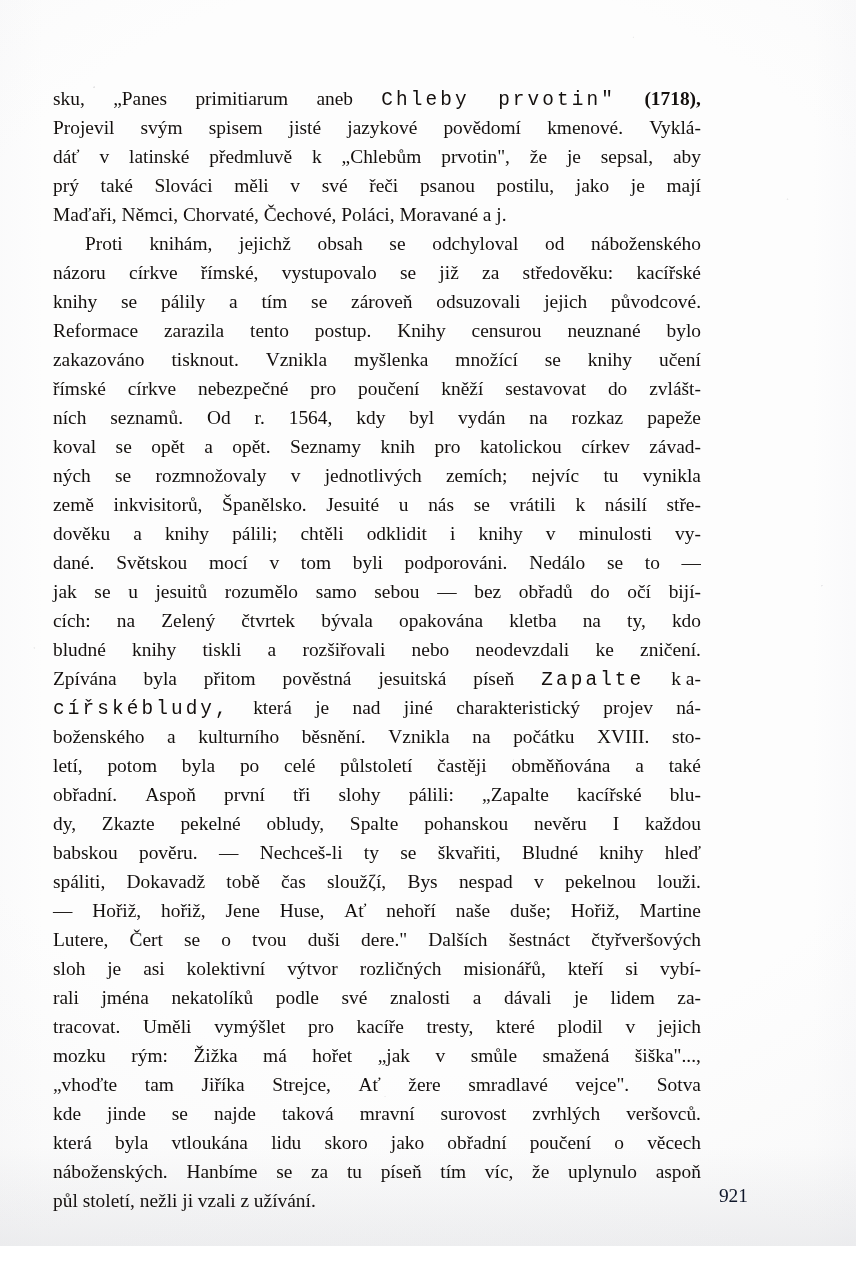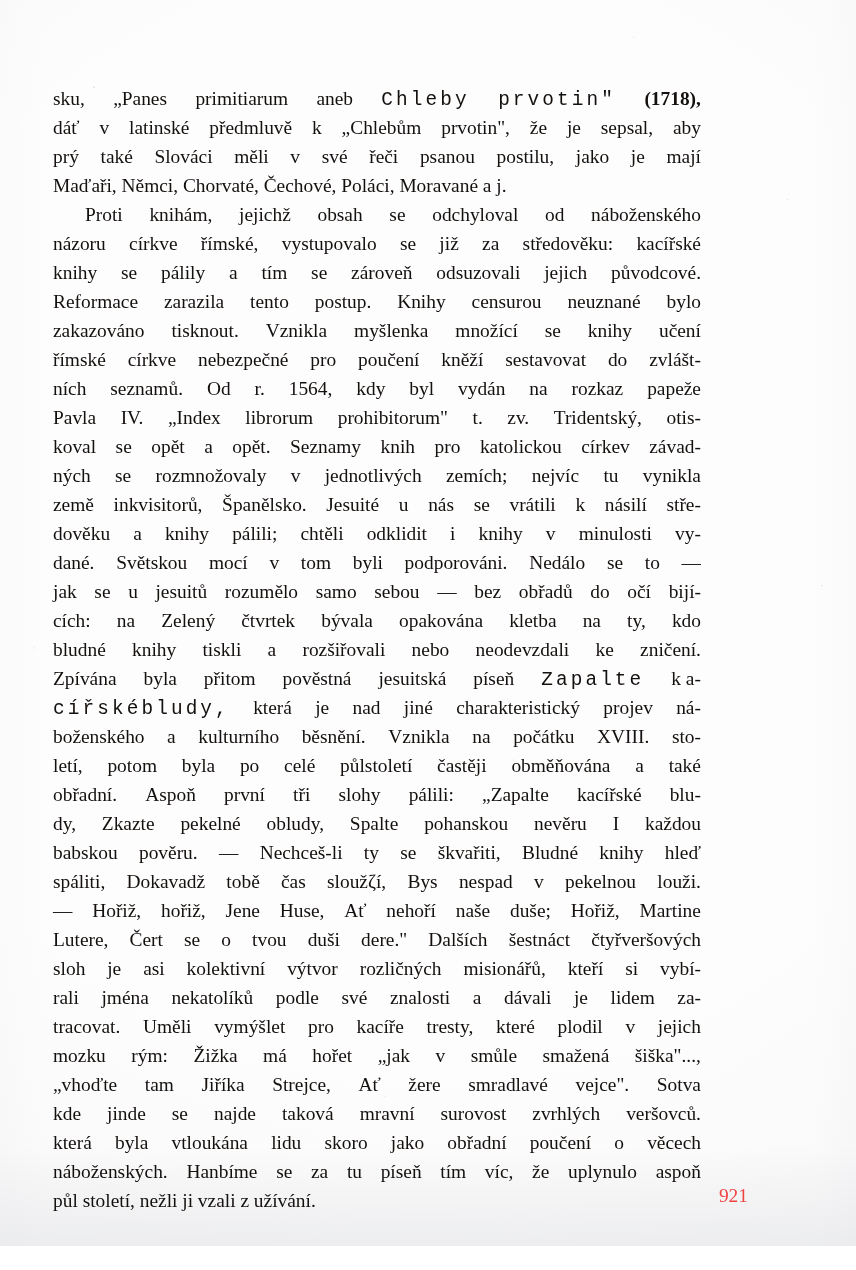--- a/index.html
+++ b/index.html
@@ -115,6 +115,16 @@
           <span class="w"><span class="bold">(1718),</span></span>
         </div>
         <div class="line justify">
+          <span class="w">Projevil</span>
+          <span class="w">svým</span>
+          <span class="w">spisem</span>
+          <span class="w">jisté</span>
+          <span class="w">jazykové</span>
+          <span class="w">povědomí</span>
+          <span class="w">kmenové.</span>
+          <span class="w">Vyklá-</span>
+        </div>
+        <div class="line justify">
           <span class="w">dáť</span>
           <span class="w">v</span>
           <span class="w">latinské</span>

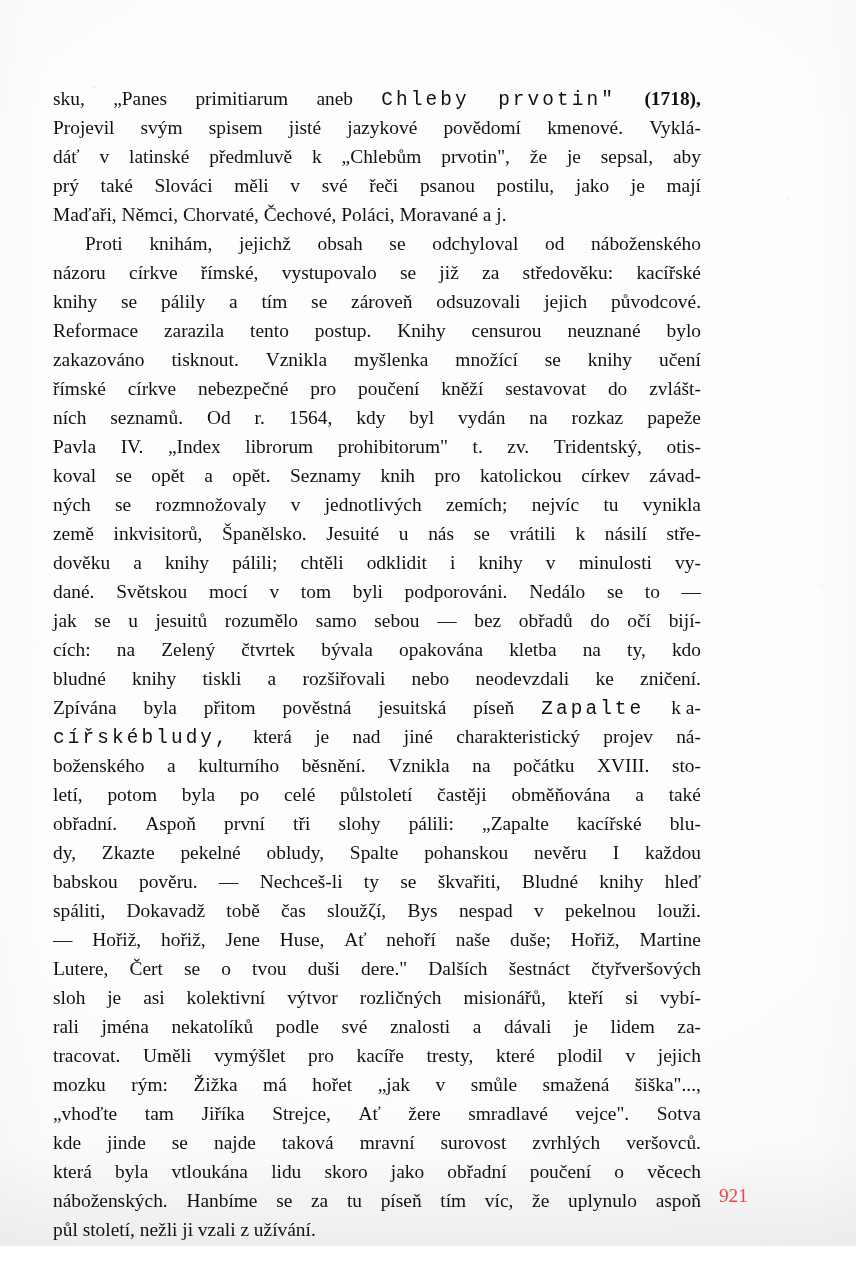--- a/index.html
+++ b/index.html
@@ -232,17 +232,6 @@
           <span class="w">papeže</span>
         </div>
         <div class="line justify">
-          <span class="w">Pavla</span>
-          <span class="w">IV.</span>
-          <span class="w">„Index</span>
-          <span class="w">librorum</span>
-          <span class="w">prohibitorum"</span>
-          <span class="w">t.</span>
-          <span class="w">zv.</span>
-          <span class="w">Tridentský,</span>
-          <span class="w">otis-</span>
-        </div>
-        <div class="line justify">
           <span class="w">koval</span>
           <span class="w">se</span>
           <span class="w">opět</span>

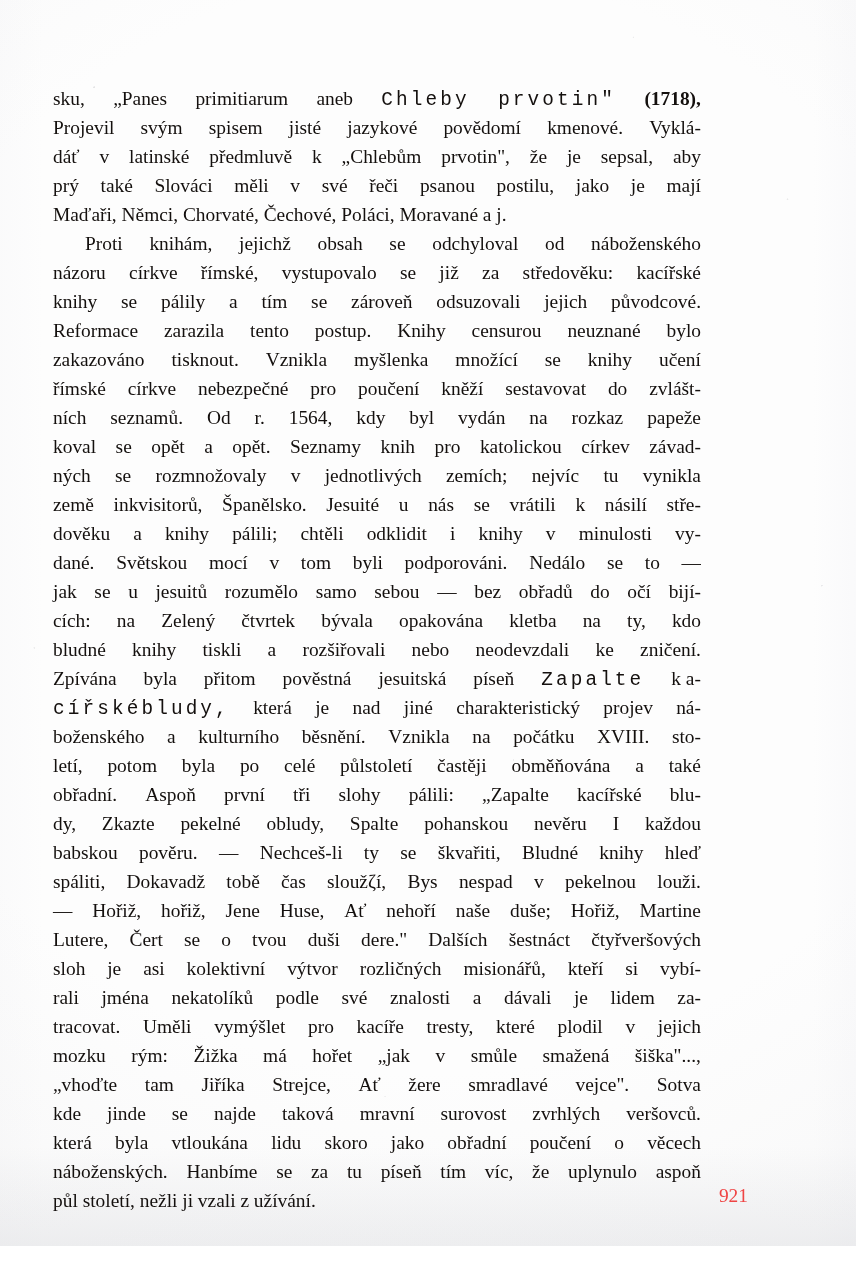--- a/index.html
+++ b/index.html
@@ -92,7 +92,7 @@
     font-size: 19.4px;
     line-height: 26px;
     font-family: "Liberation Serif", "DejaVu Serif", serif;
-    color: #ef4444;
+    color: #0f172a;
   }
 </style>
 </head>

